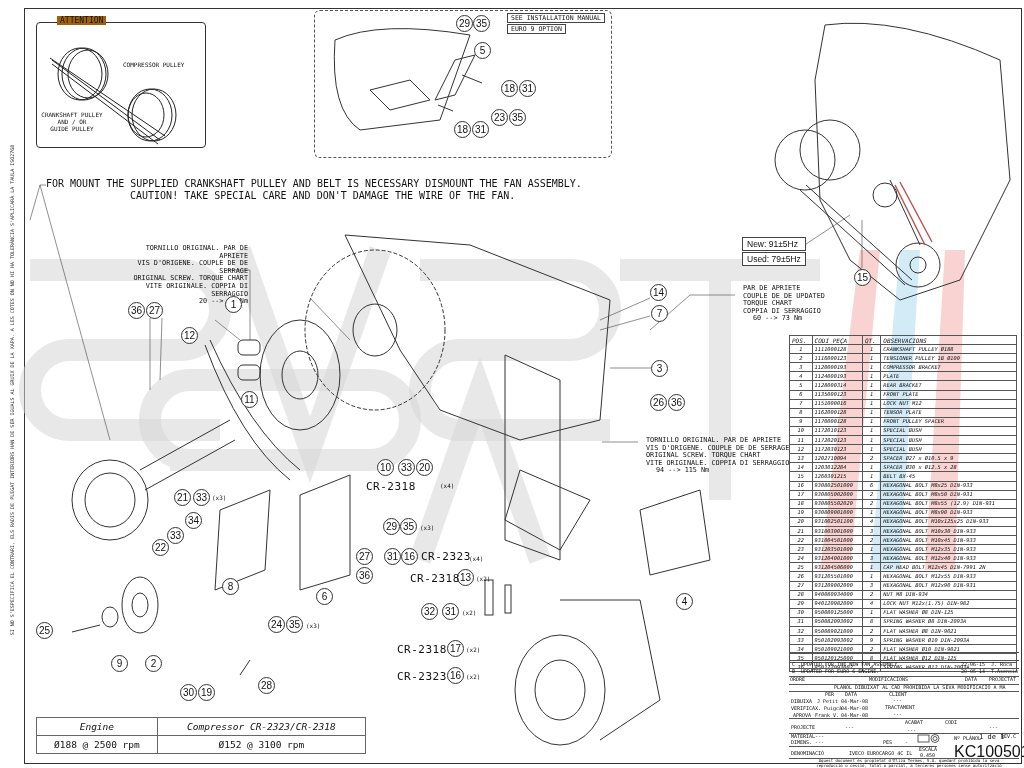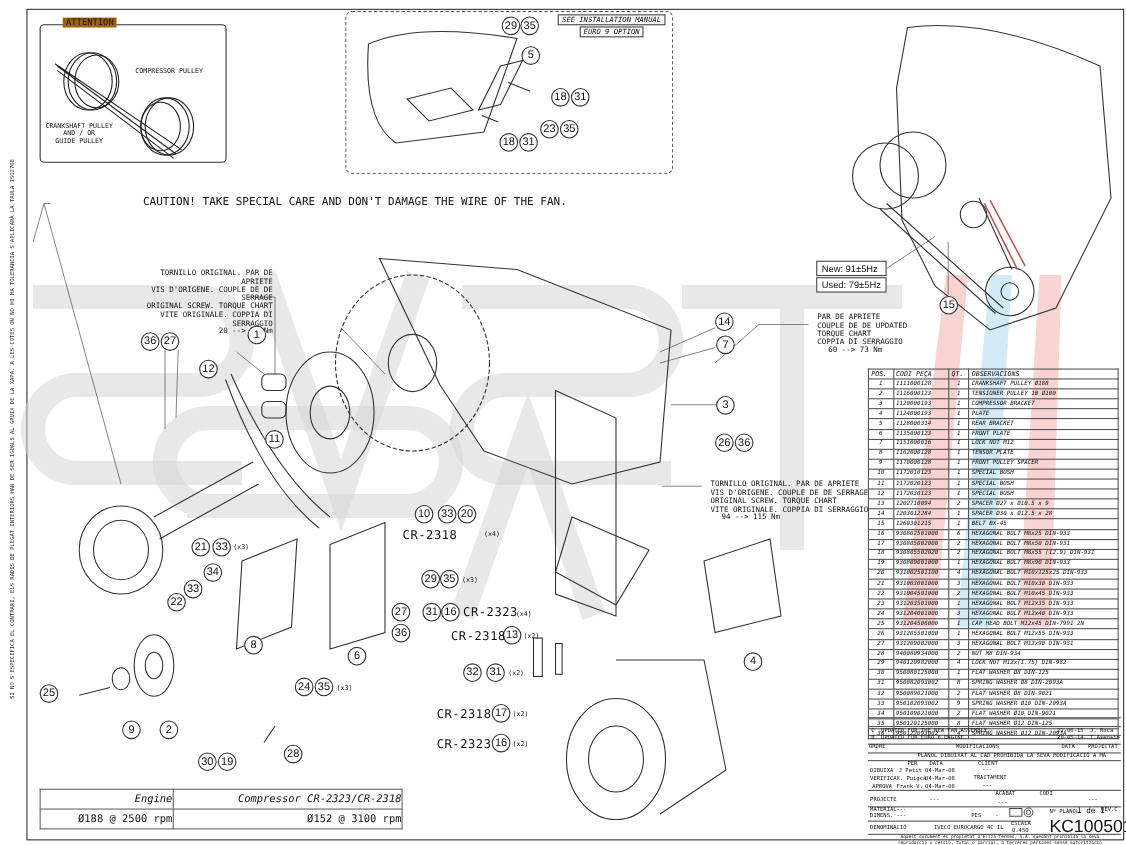--- a/index.html
+++ b/index.html
@@ -13,7 +13,7 @@
   .attn .txt{position:absolute;left:8px;top:6px;font-size:6.5px;line-height:8px;}
   .attn .lbl{position:absolute;font-size:6px;line-height:7px;text-align:center;}
   .euro{position:absolute;left:314px;top:10px;width:296px;height:146px;border:1px dashed #555;border-radius:6px;}
-  .euro .note{position:absolute;right:6px;top:2px;font-size:6.5px;text-align:center;font-style:italic;}
+  .euro .note{position:absolute;right:6px;top:2px;font-size:6.5px;text-align:left;}
   .euro .note div{border:1px solid #444;padding:0 3px;display:inline-block;margin-bottom:1px;background:#fff;}
   .bal{position:absolute;width:17px;height:17px;border:1px solid #333;border-radius:50%;background:#fff;font-family:"Liberation Sans",sans-serif;font-size:10px;display:flex;align-items:center;justify-content:center;box-sizing:border-box;}
   .qty{position:absolute;font-size:6px;}

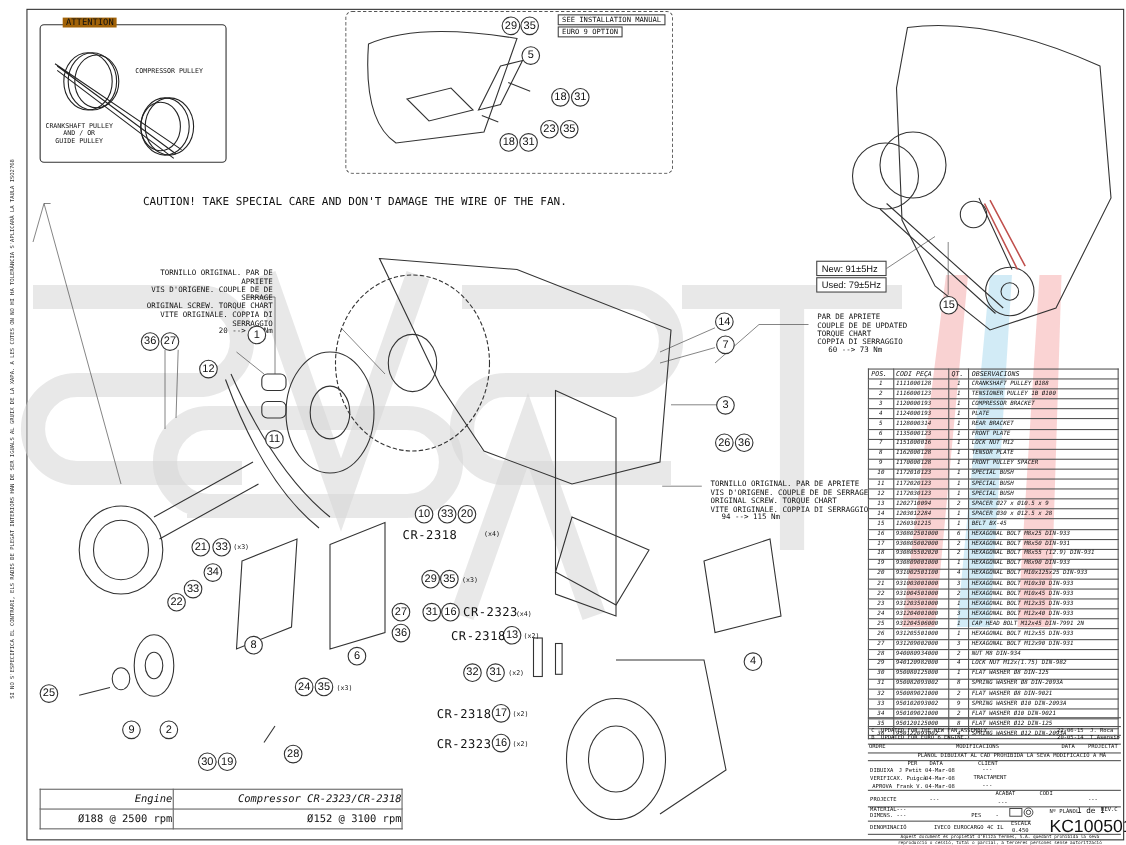--- a/index.html
+++ b/index.html
@@ -162,6 +162,7 @@
 <div class="bal" style="left:472px;top:121px;">31</div>
 
 <div class="note-main">
+  <div>FOR MOUNT THE SUPPLIED CRANKSHAFT PULLEY AND BELT IS NECESSARY DISMOUNT THE FAN ASSEMBLY.</div>
   <div style="padding-left:84px;">CAUTION! TAKE SPECIAL CARE AND DON'T DAMAGE THE WIRE OF THE FAN.</div>
 </div>
 

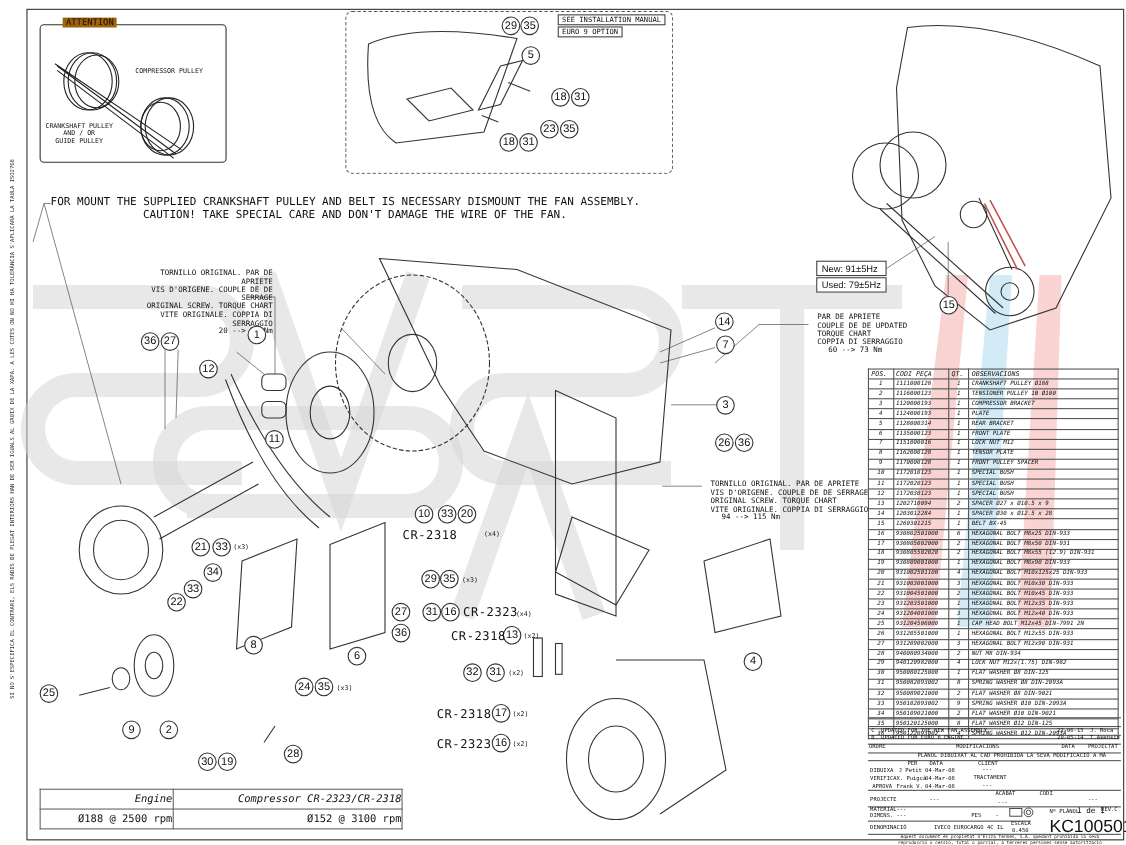--- a/index.html
+++ b/index.html
@@ -30,7 +30,7 @@
   .tb-row{position:absolute;left:0;border-top:0.5px solid #555;width:230px;}
   .tb-cell{position:absolute;white-space:nowrap;}
   .rpm{position:absolute;left:36px;top:717px;width:330px;border-collapse:collapse;font-size:9.5px;}
-  .rpm td{border:1px solid #666;text-align:right;height:17px;padding:0;}
+  .rpm td{border:1px solid #666;text-align:center;height:17px;padding:0;}
   .rpm .hd td{font-style:italic;}
   svg.draw{position:absolute;left:0;top:0;}
 </style>

